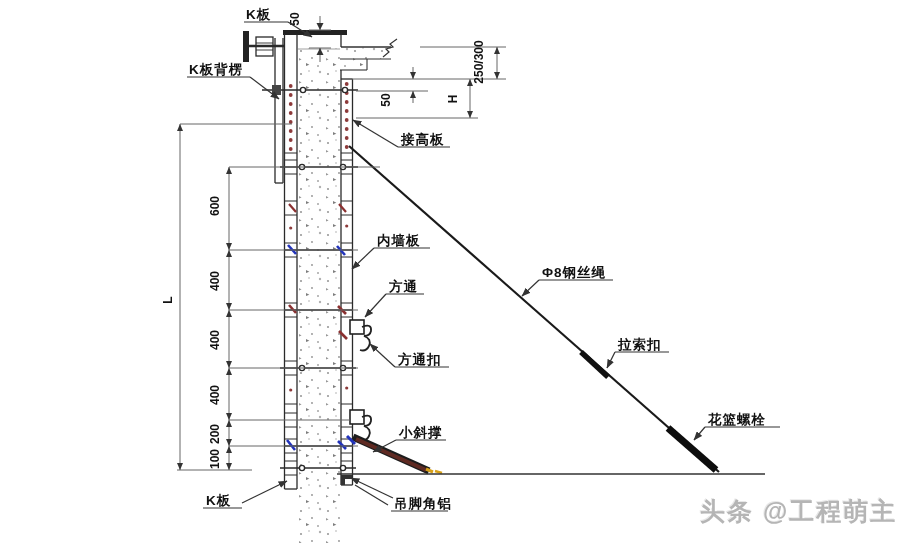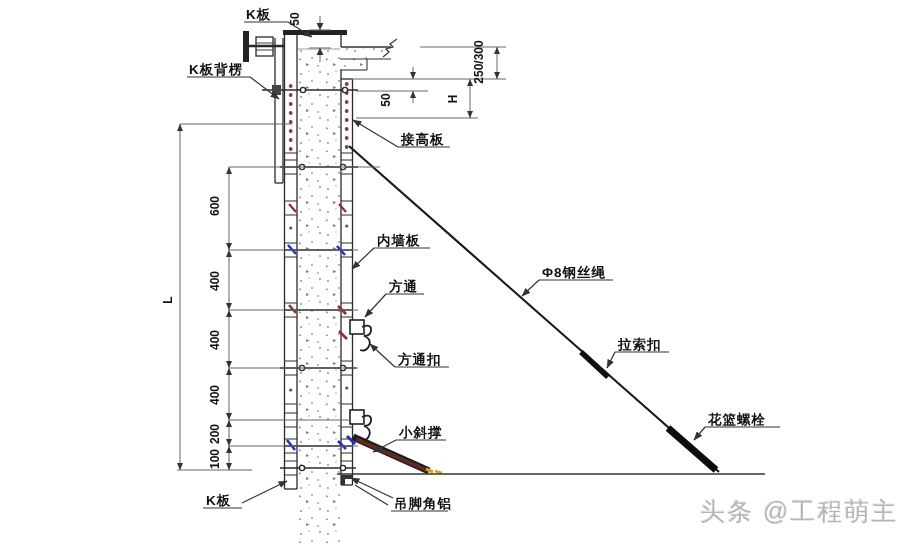--- a/index.html
+++ b/index.html
@@ -10,7 +10,7 @@
   .lbl{font-size:13.5px;font-weight:bold;letter-spacing:1px;}
   .dimtxt{font-size:12px;font-weight:bold;}
   .watermark{position:absolute;left:700px;top:495px;width:195px;
-             font-size:25px;font-weight:normal;color:#b5b5b5;letter-spacing:2px;
+             font-size:25px;font-weight:bold;color:#b5b5b5;letter-spacing:2px;
              text-shadow:2px 2px 0 #ffffff,-1px -1px 0 #e8e8e8;white-space:nowrap;}
 </style>
 </head>

